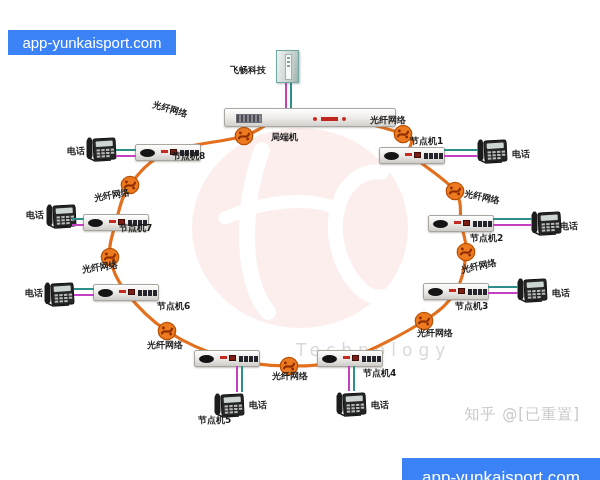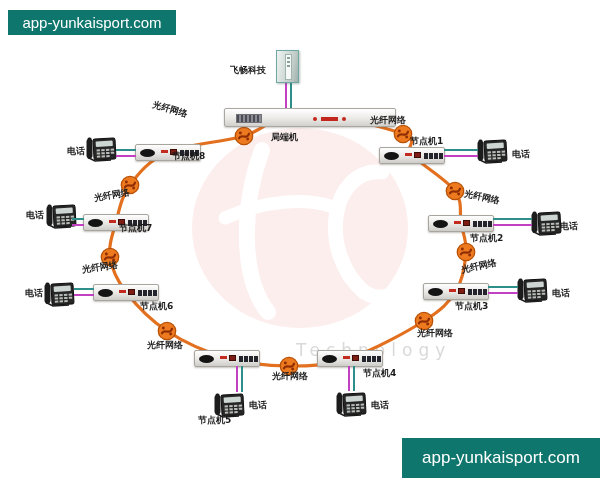--- a/index.html
+++ b/index.html
@@ -11,8 +11,8 @@
   .layer{position:absolute;left:0;top:0;width:600px;height:480px;pointer-events:none;}
 
   
-  .badge{position:absolute;background:#0f766e;color:#ffffff;display:flex;align-items:center;
-         justify-content:center;font-family:"Liberation Sans",sans-serif;}
+  .badge{position:absolute;background:#3b82f6;color:#ffffff;display:flex;align-items:center;
+         justify-content:center;font-family:"Liberation Sans",sans-serif;margin-top:20px;}
   .badge.top{left:8px;top:10px;width:168px;height:25px;font-size:15px;}
   .badge.bottom{left:402px;top:438px;width:198px;height:40px;font-size:17px;}
   .credit{position:absolute;left:430px;top:405px;width:150px;text-align:right;color:#c9c9c9;

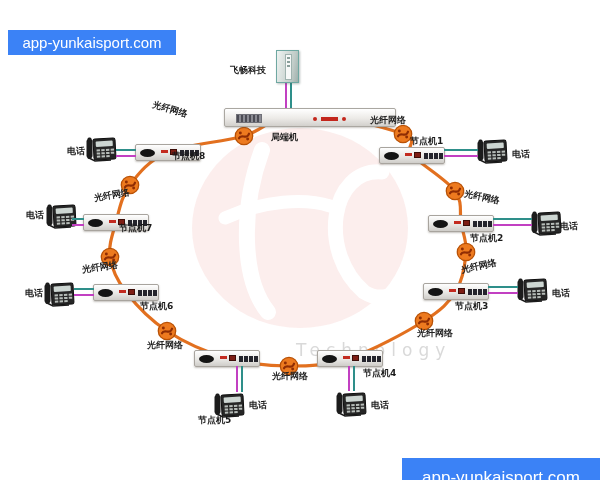--- a/index.html
+++ b/index.html
@@ -244,7 +244,7 @@
           <i></i>
         </div>
       </div>
-      <div class="lbl" style="left: 140px; top: 300px;">节点机6</div>
+      <div class="lbl" style="left: 157px; top: 300px;">节点机6</div>
       <svg class="phone" viewBox="0 0 32 28" style="left: 43px; top: 279px;">
         <use href="#phone-sym"></use>
       </svg>

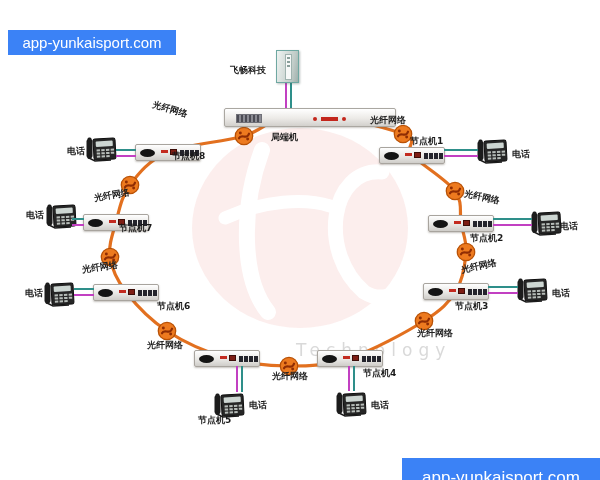--- a/index.html
+++ b/index.html
@@ -302,6 +302,7 @@
     </div>
 
   <div class="badge top">app-yunkaisport.com</div>
+  <div class="credit">知乎 @[已重置]</div>
   <div class="badge bottom">app-yunkaisport.com</div>
 </div>
 

